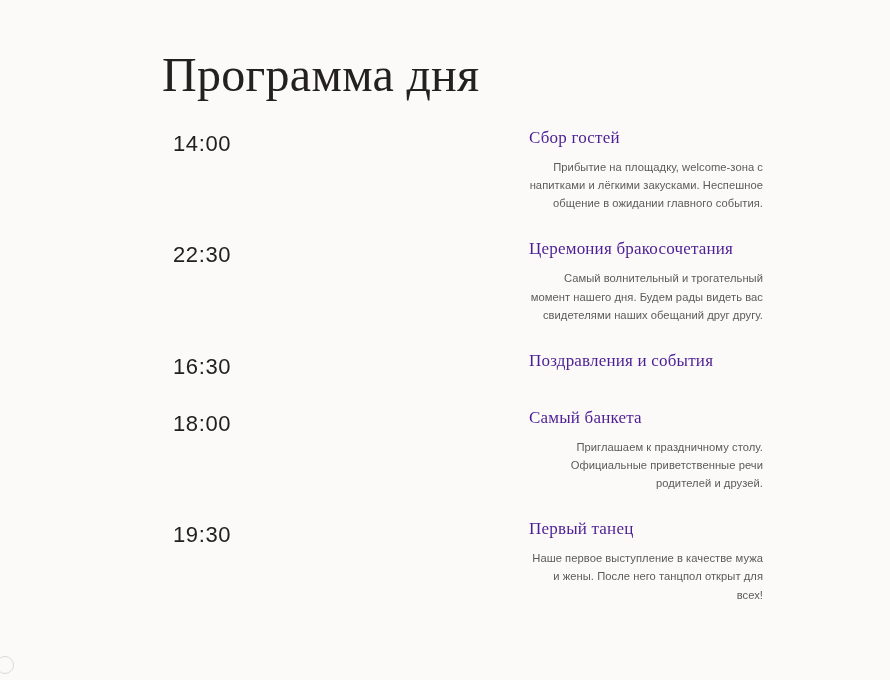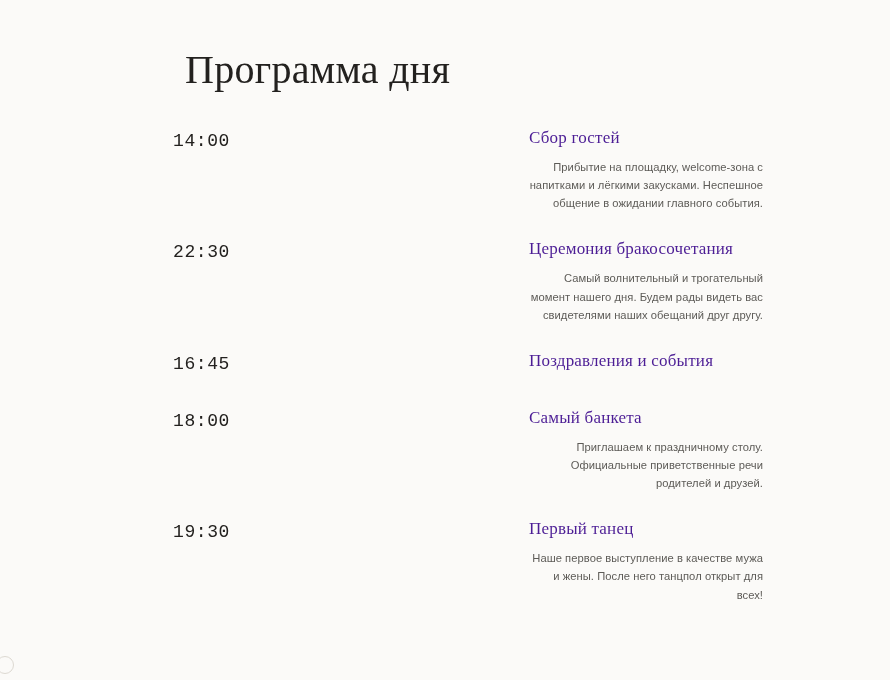--- a/index.html
+++ b/index.html
@@ -23,10 +23,10 @@
   }
   .page-title {
     position: absolute;
-    left: 185px;
+    left: 162px;
     top: 46px;
     font-family: "Liberation Serif", serif;
-    font-size: 40px;
+    font-size: 48px;
     line-height: 1.2;
     font-weight: 400;
     letter-spacing: 0.3px;

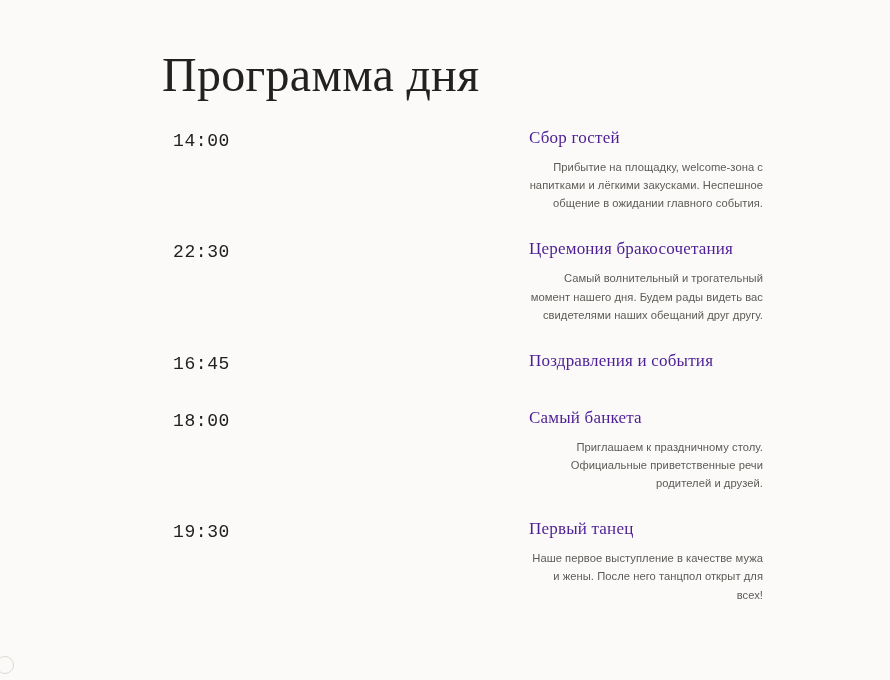--- a/index.html
+++ b/index.html
@@ -48,8 +48,8 @@
   .row-time {
     width: 356px;
     flex: 0 0 356px;
-    font-family: Liberation Mono, monospace;
-    font-size: 18px;
+    font-family: Liberation Sans, sans-serif;
+    font-size: 22px;
     letter-spacing: 0.6px;
     color: #23211f;
     padding-top: 3px;

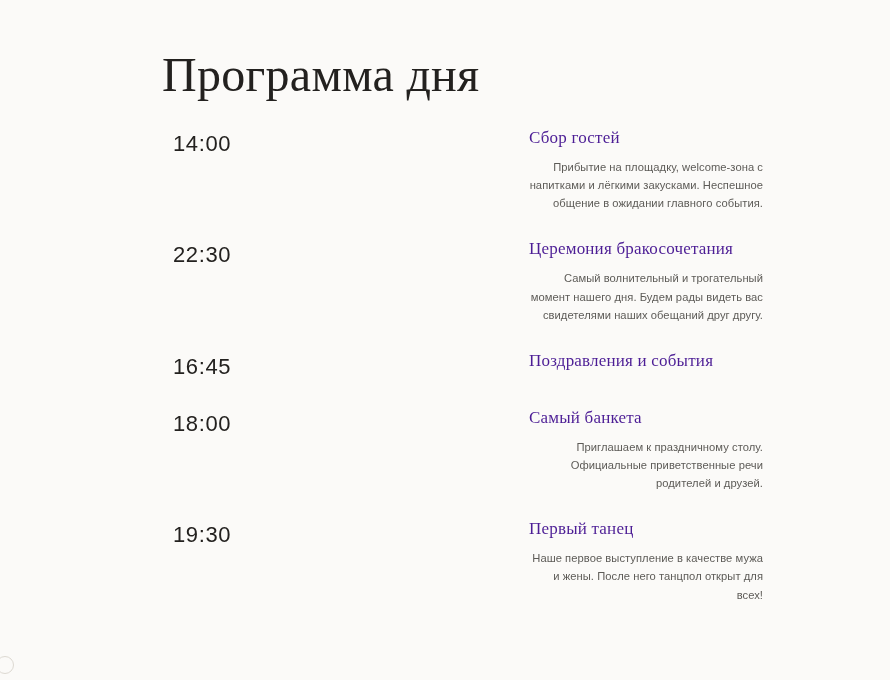--- a/index.html
+++ b/index.html
@@ -112,7 +112,7 @@
     </div>
 
     <div class="schedule-row">
-      <div class="row-time">16:45</div>
+      <div class="row-time">16:30</div>
       <div class="row-body">
         <h2 class="row-heading">Поздравления и события</h2>
       </div>

